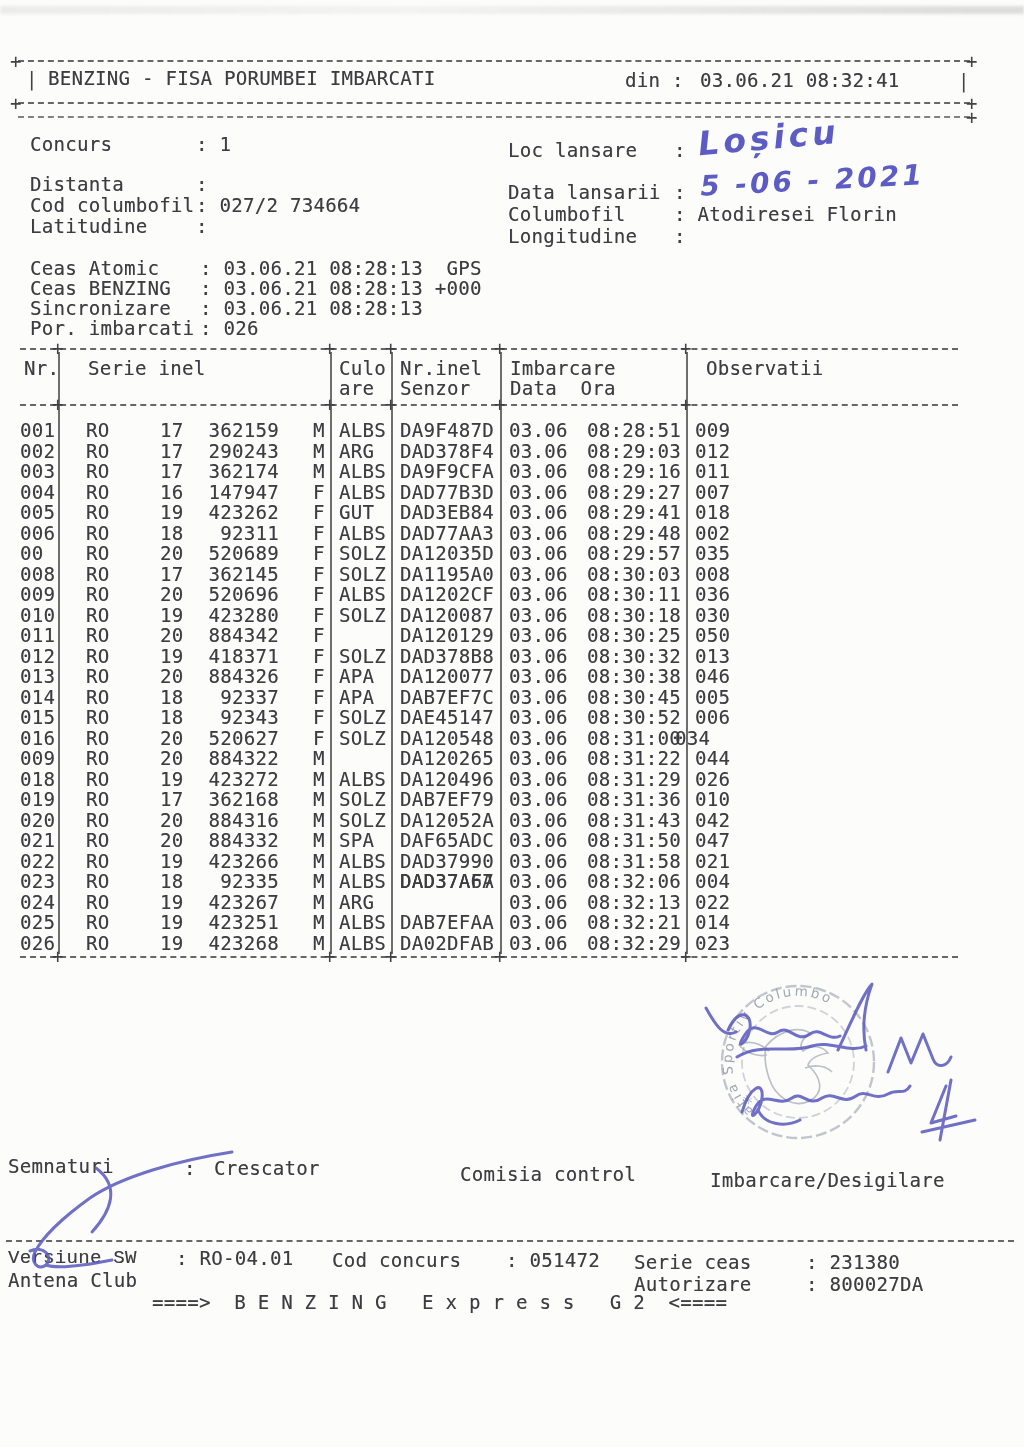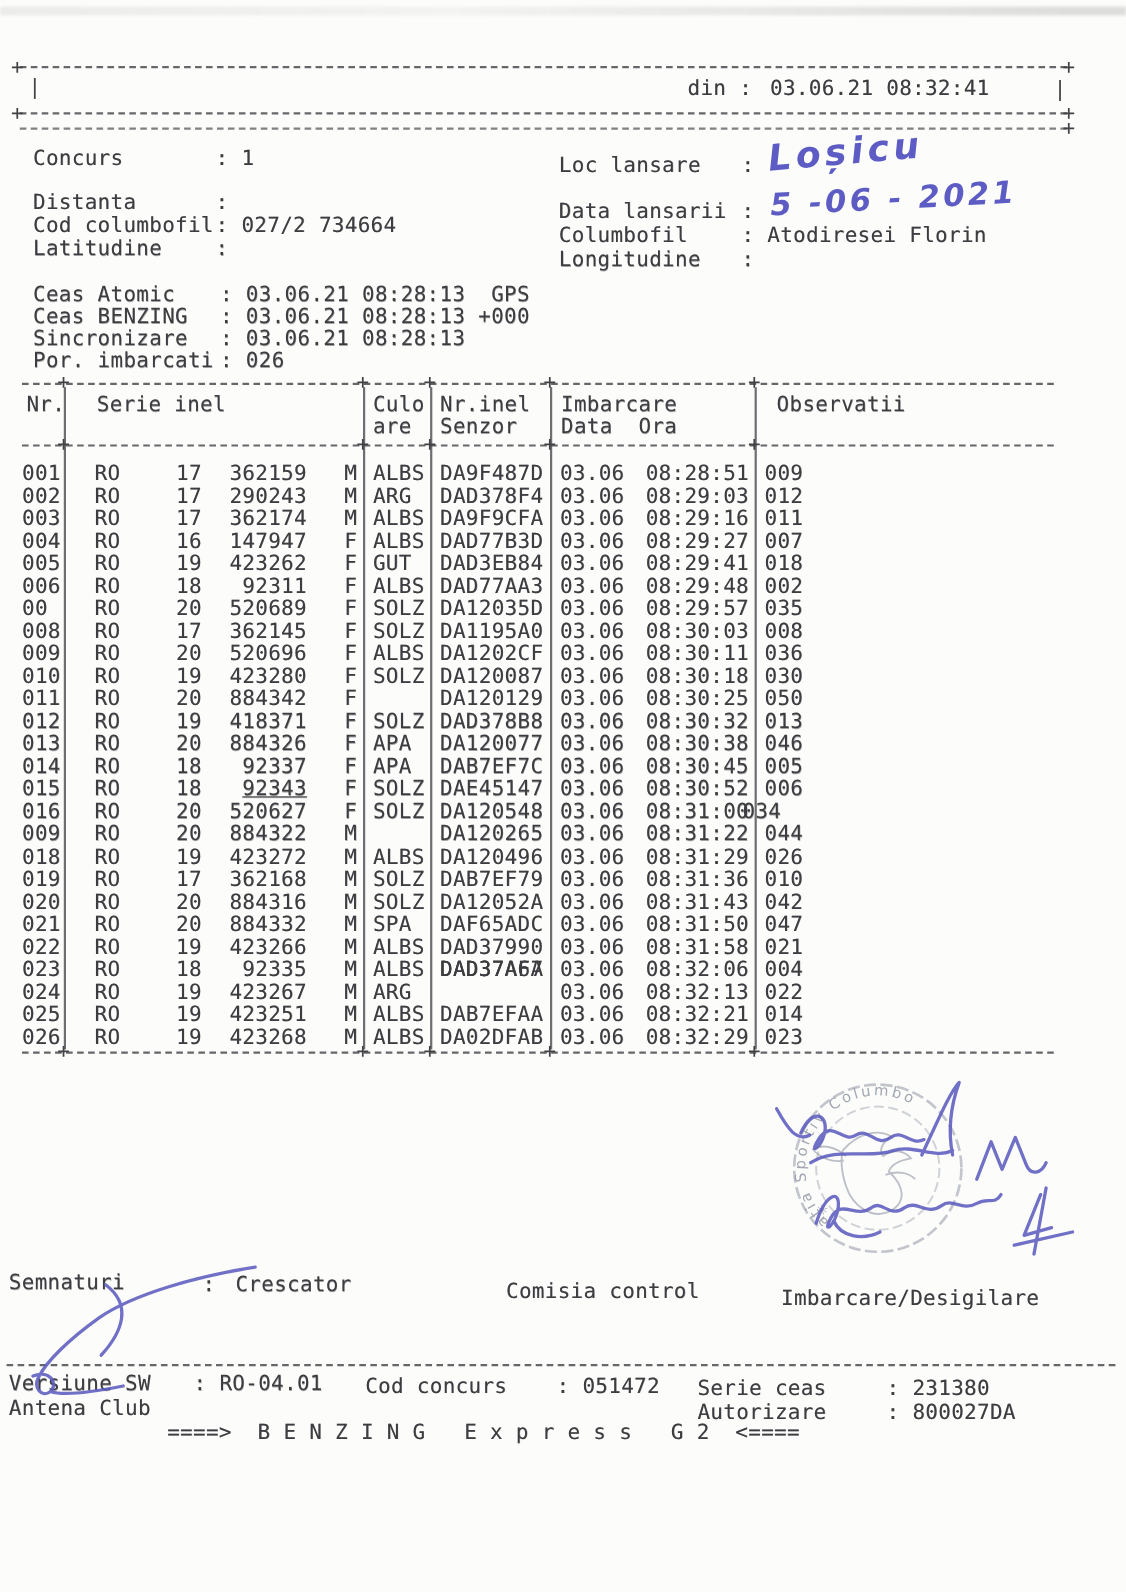--- a/index.html
+++ b/index.html
@@ -42,6 +42,7 @@
   <span class="plus" style="left:966px;top:50px;"></span>
 
   <span class="pipe" style="left:26px;top:68px;"></span>
+  <span class="t" style="left:48px;top:68px;">BENZING - FISA PORUMBEI IMBARCATI</span>
   <span class="t" style="left:625px;top:70px;">din :</span>
   <span class="t" style="left:700px;top:70px;">03.06.21 08:32:41</span>
   <span class="pipe" style="left:958px;top:70px;"></span>

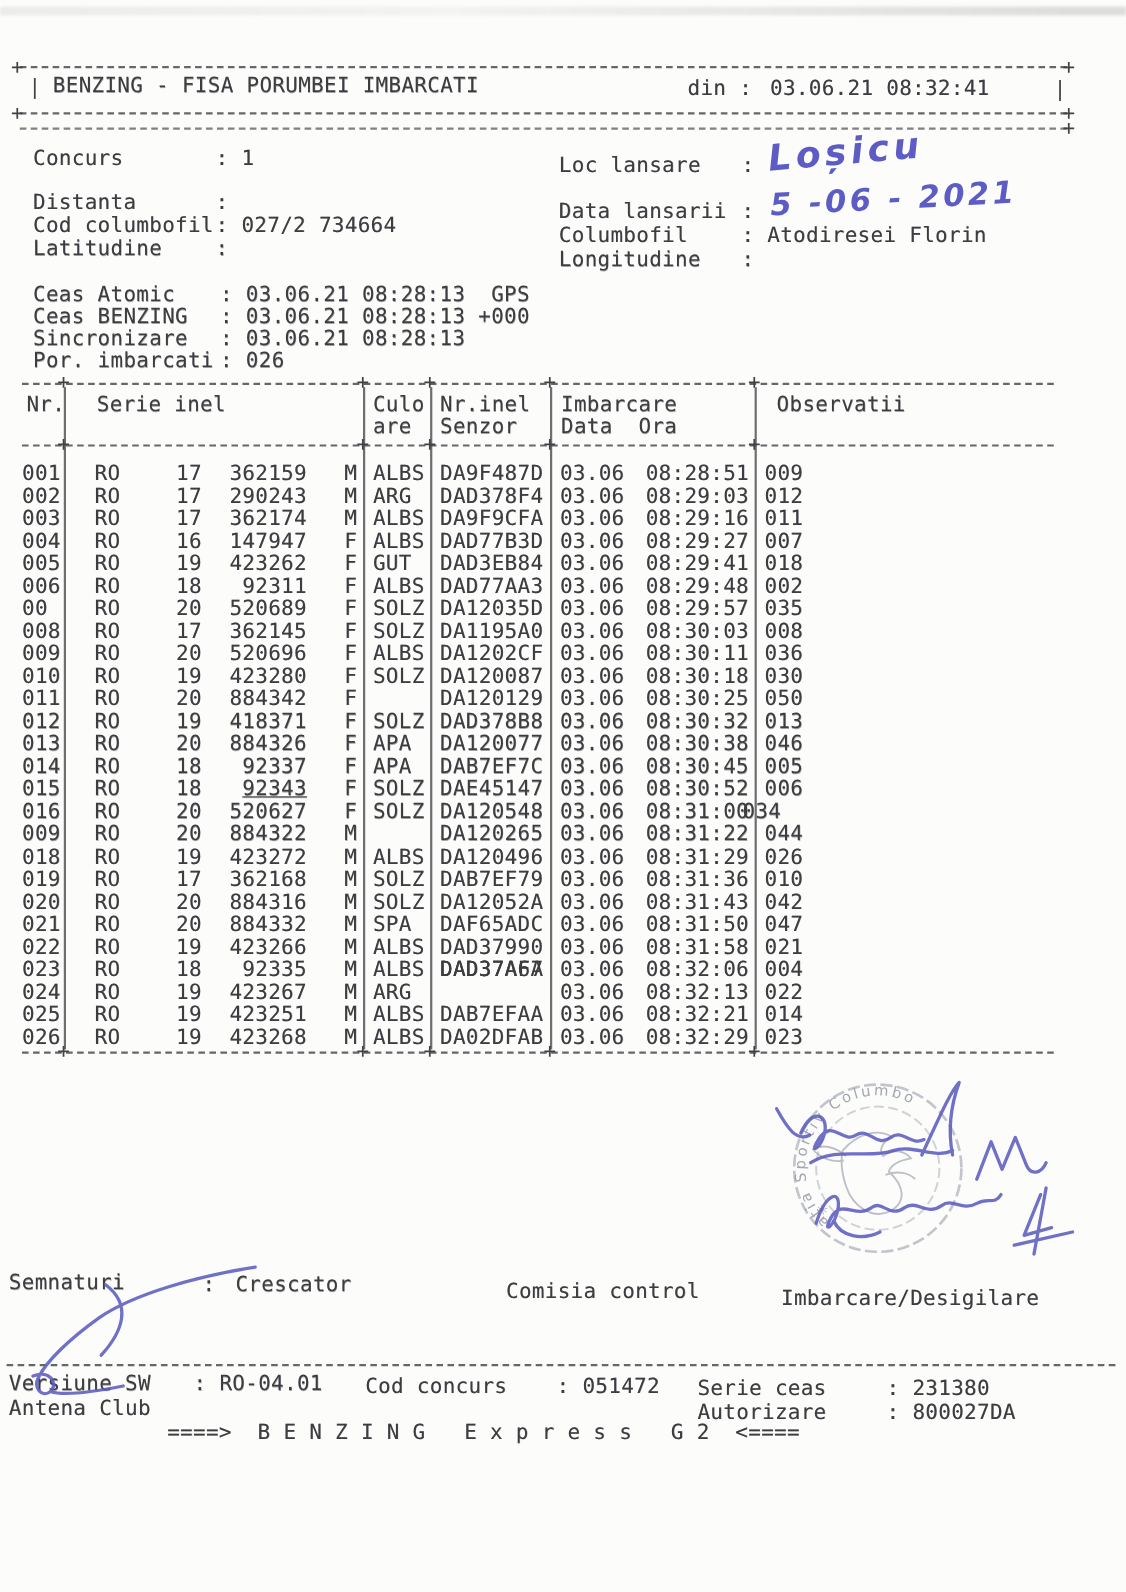--- a/index.html
+++ b/index.html
@@ -282,7 +282,7 @@
         <span class="t" style="left: 20px; top: 707px;">015</span>
         <span class="t" style="left: 86px; top: 707px;">RO</span>
         <span class="t" style="left: 160px; top: 707px;">18</span>
-        <span class="t" style="left: 193px; top: 707px; width: 86px; text-align: right; text-decoration: underline;">92343</span>
+        <span class="t" style="left: 193px; top: 707px; width: 86px; text-align: right;">92343</span>
         <span class="t" style="left: 313px; top: 707px;">F</span>
         <span class="t" style="left: 339px; top: 707px;">SOLZ</span>
         <span class="t" style="left: 400px; top: 707px;">DAE45147</span>

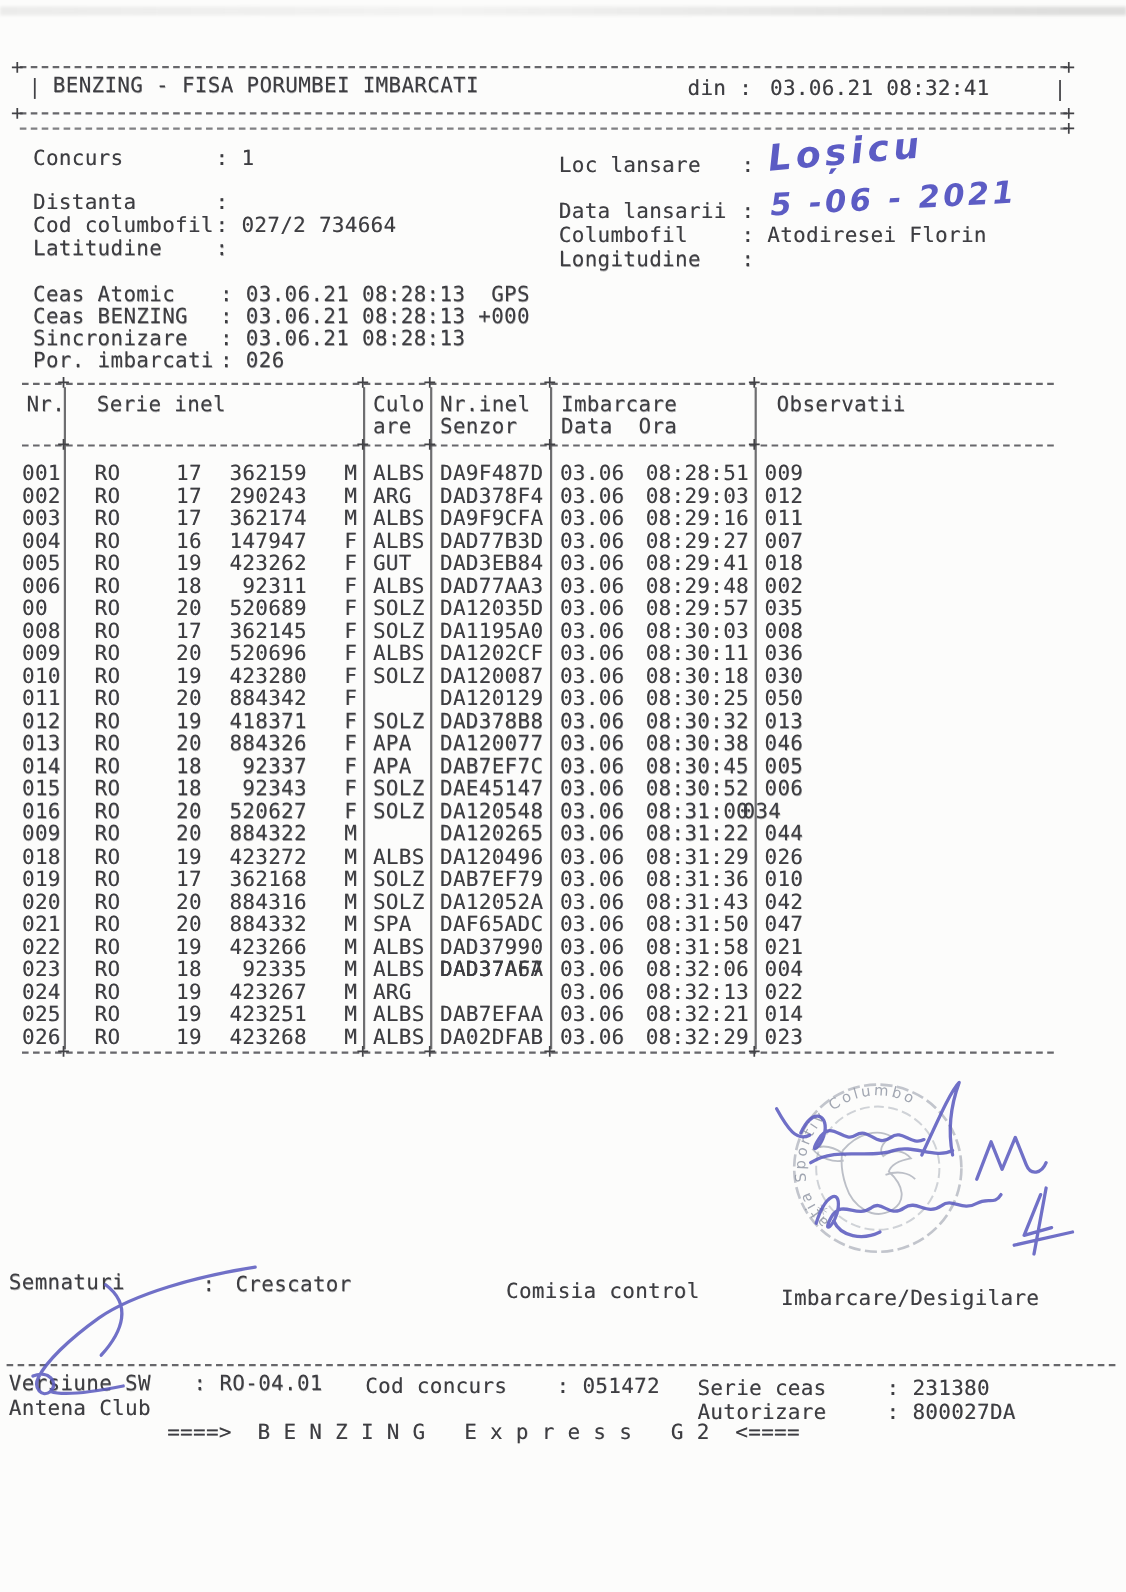--- a/index.html
+++ b/index.html
@@ -432,7 +432,7 @@
 
   <div class="hline" style="left:6px;top:1240px;width:1008px;"></div>
 
-  <span class="t" style="left:8px;top:1248px;">Versiune SW</span>
+  <span class="t" style="left:8px;top:1248px;font-family:Liberation Mono, monospace;">Versiune SW</span>
   <span class="t" style="left:176px;top:1248px;">: RO-04.01</span>
   <span class="t" style="left:332px;top:1250px;">Cod concurs</span>
   <span class="t" style="left:506px;top:1250px;">: 051472</span>

